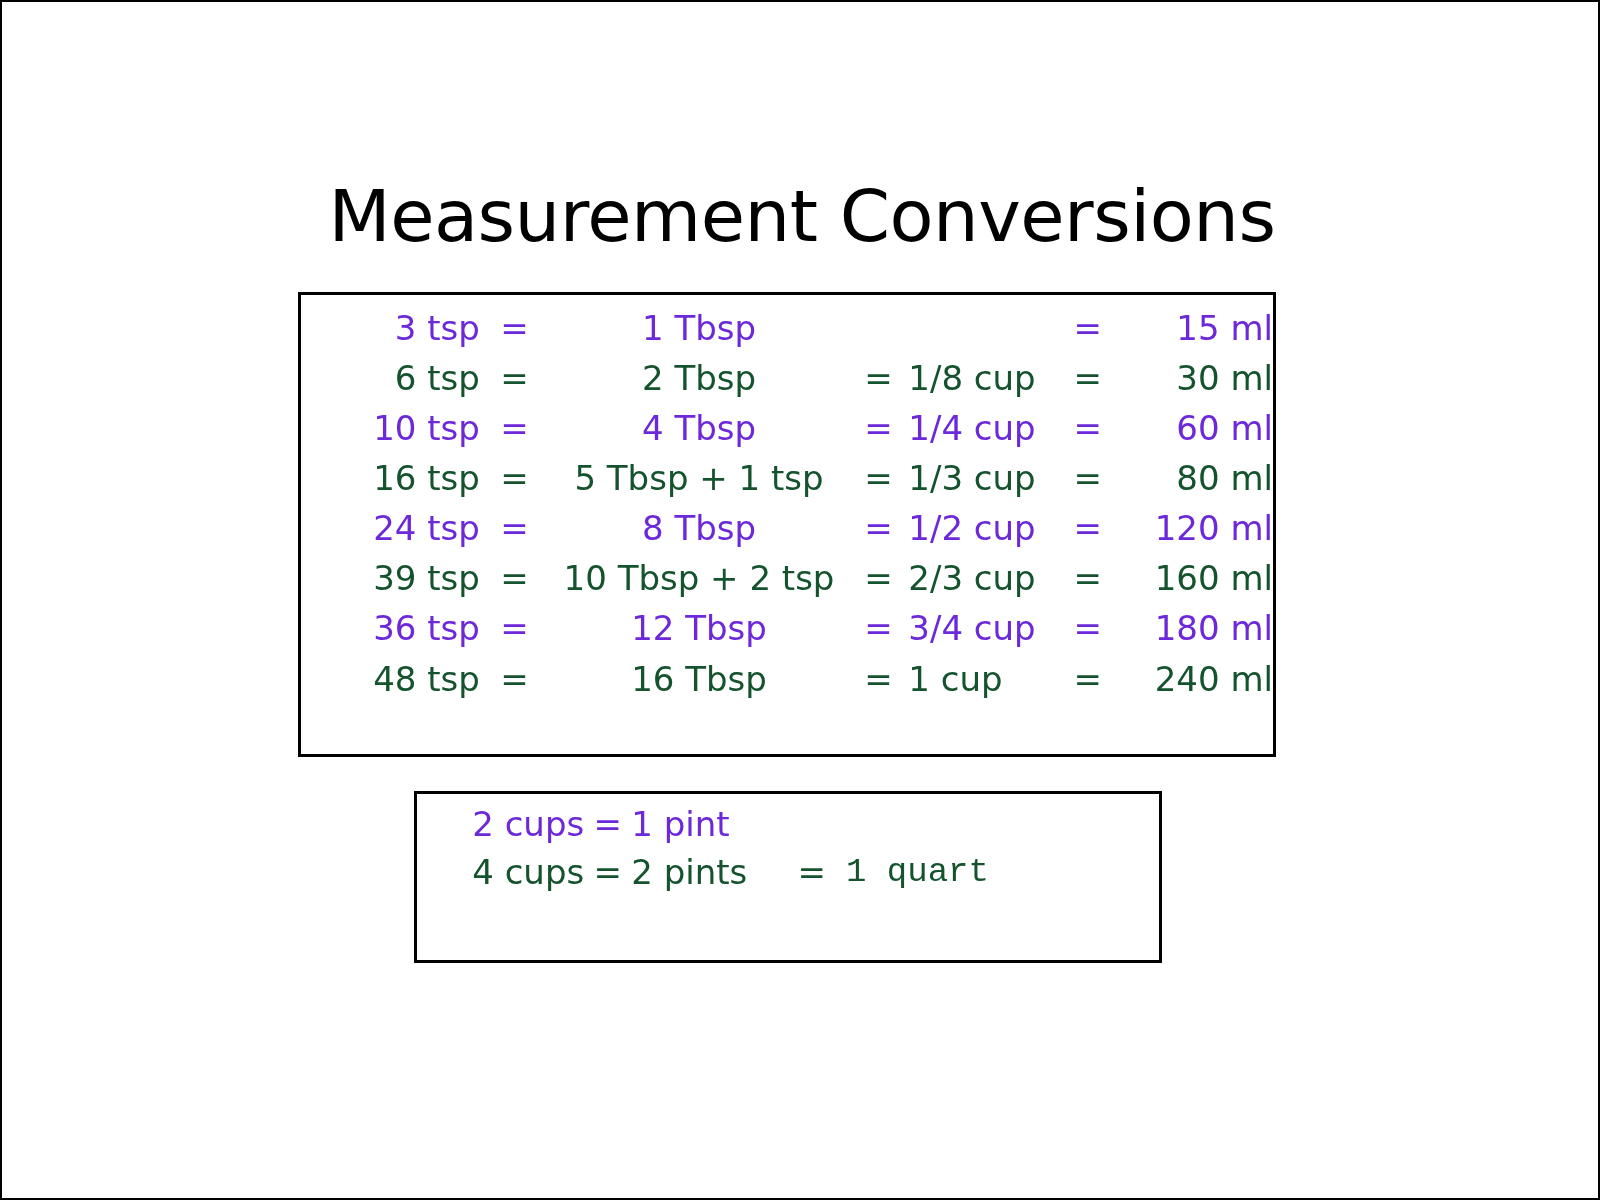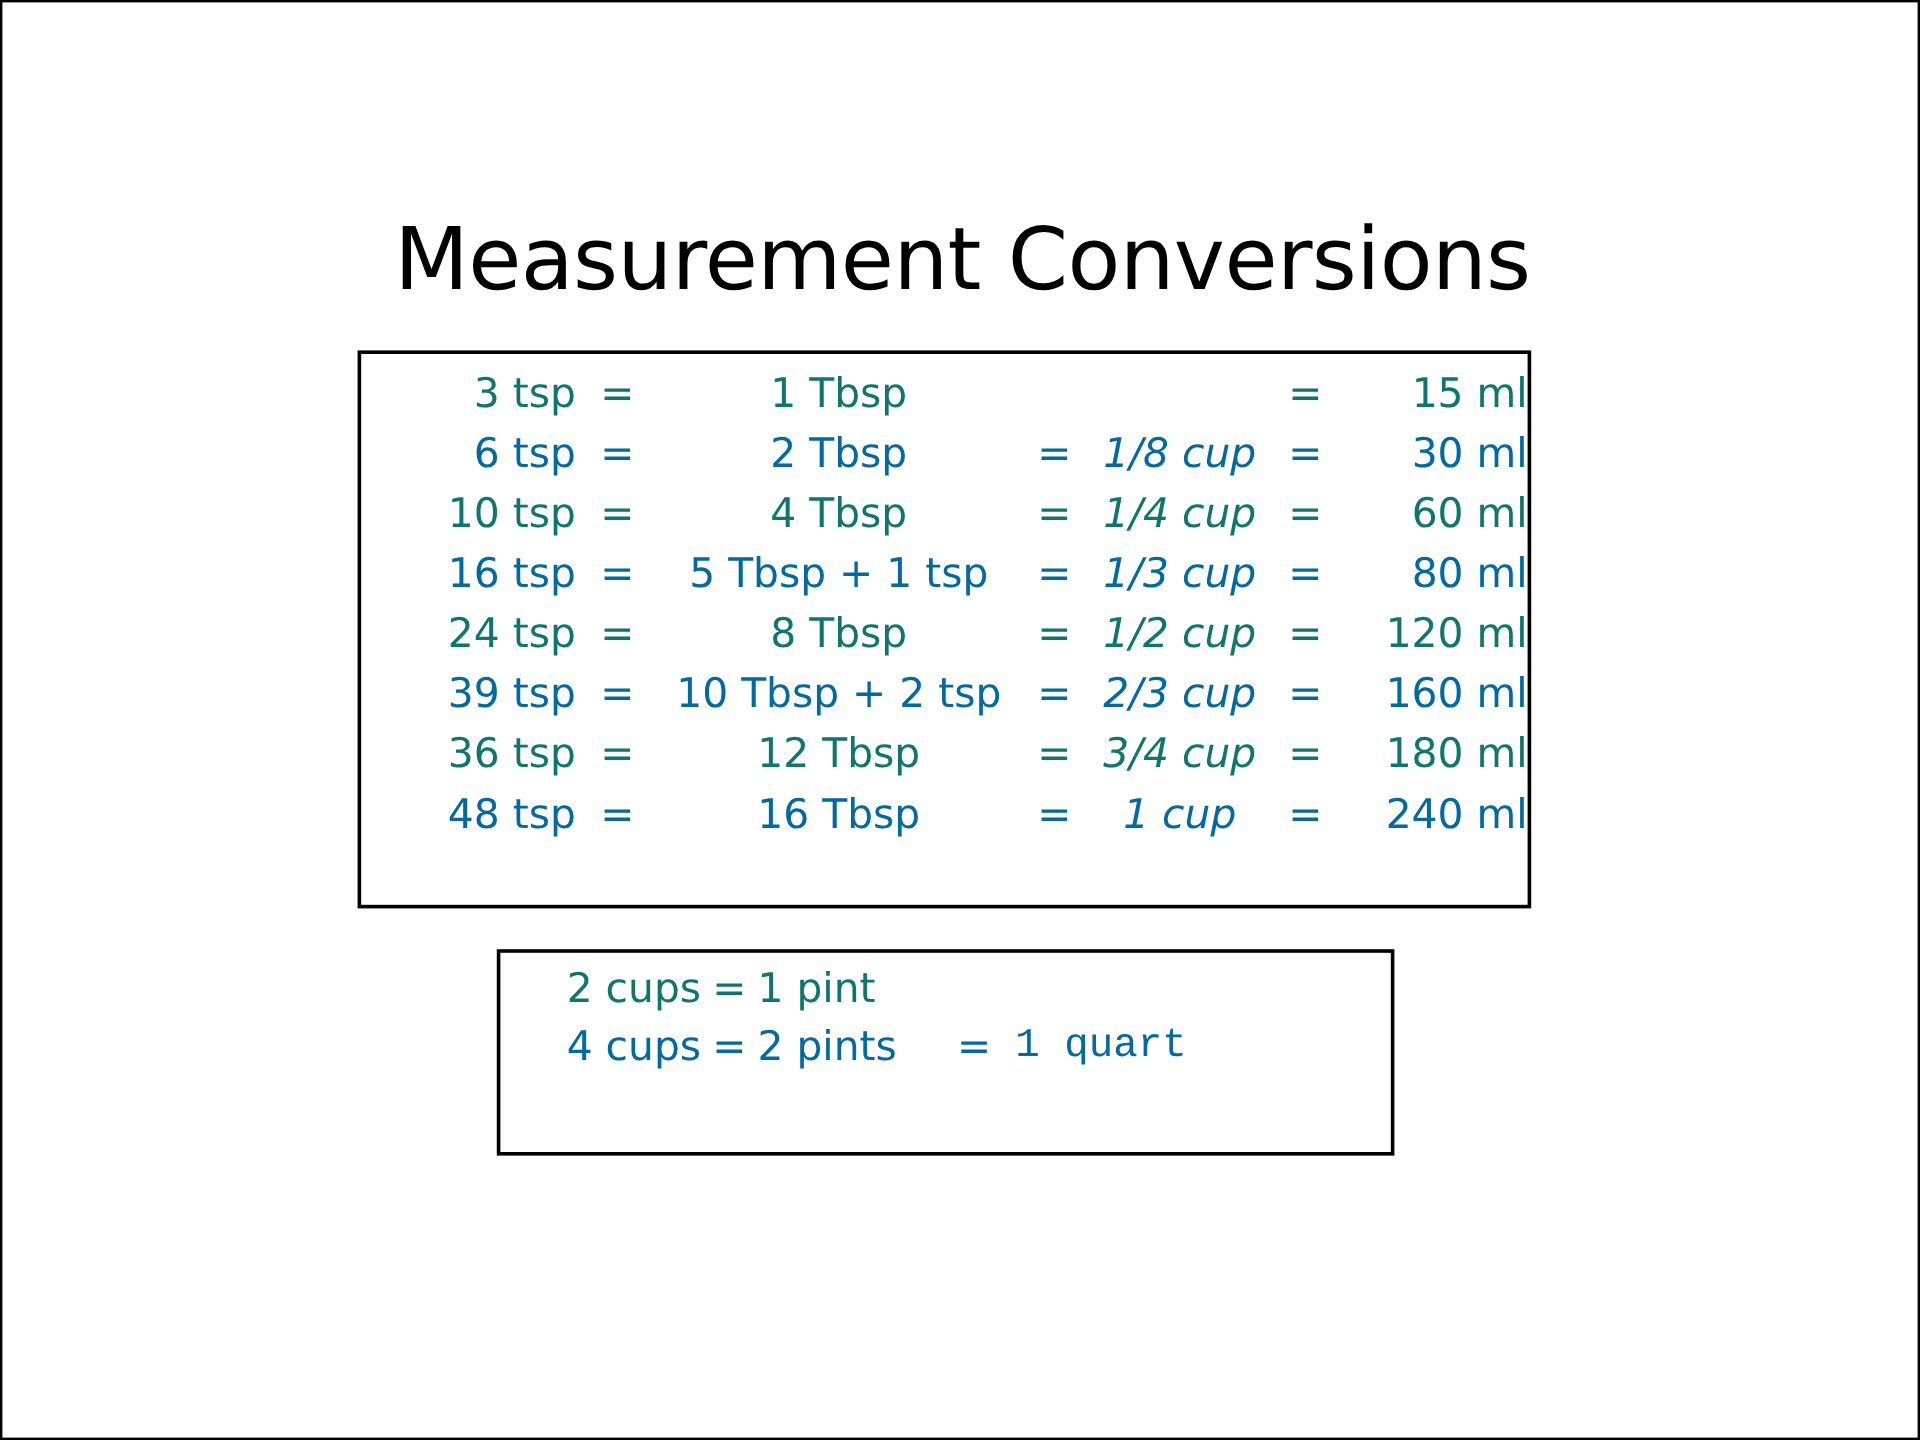--- a/index.html
+++ b/index.html
@@ -68,7 +68,7 @@
   .c-eq3   { width: 60px;  text-align: center; }
   .c-ml    { width: 150px; text-align: right; padding-left: 6px !important; }
   tr.dim td { color: #0369a1; }
-  tr.dark td { color: #0f766e; }
+  tr.dark td { color: #6d28d9; }
 
   
   .cups-box {

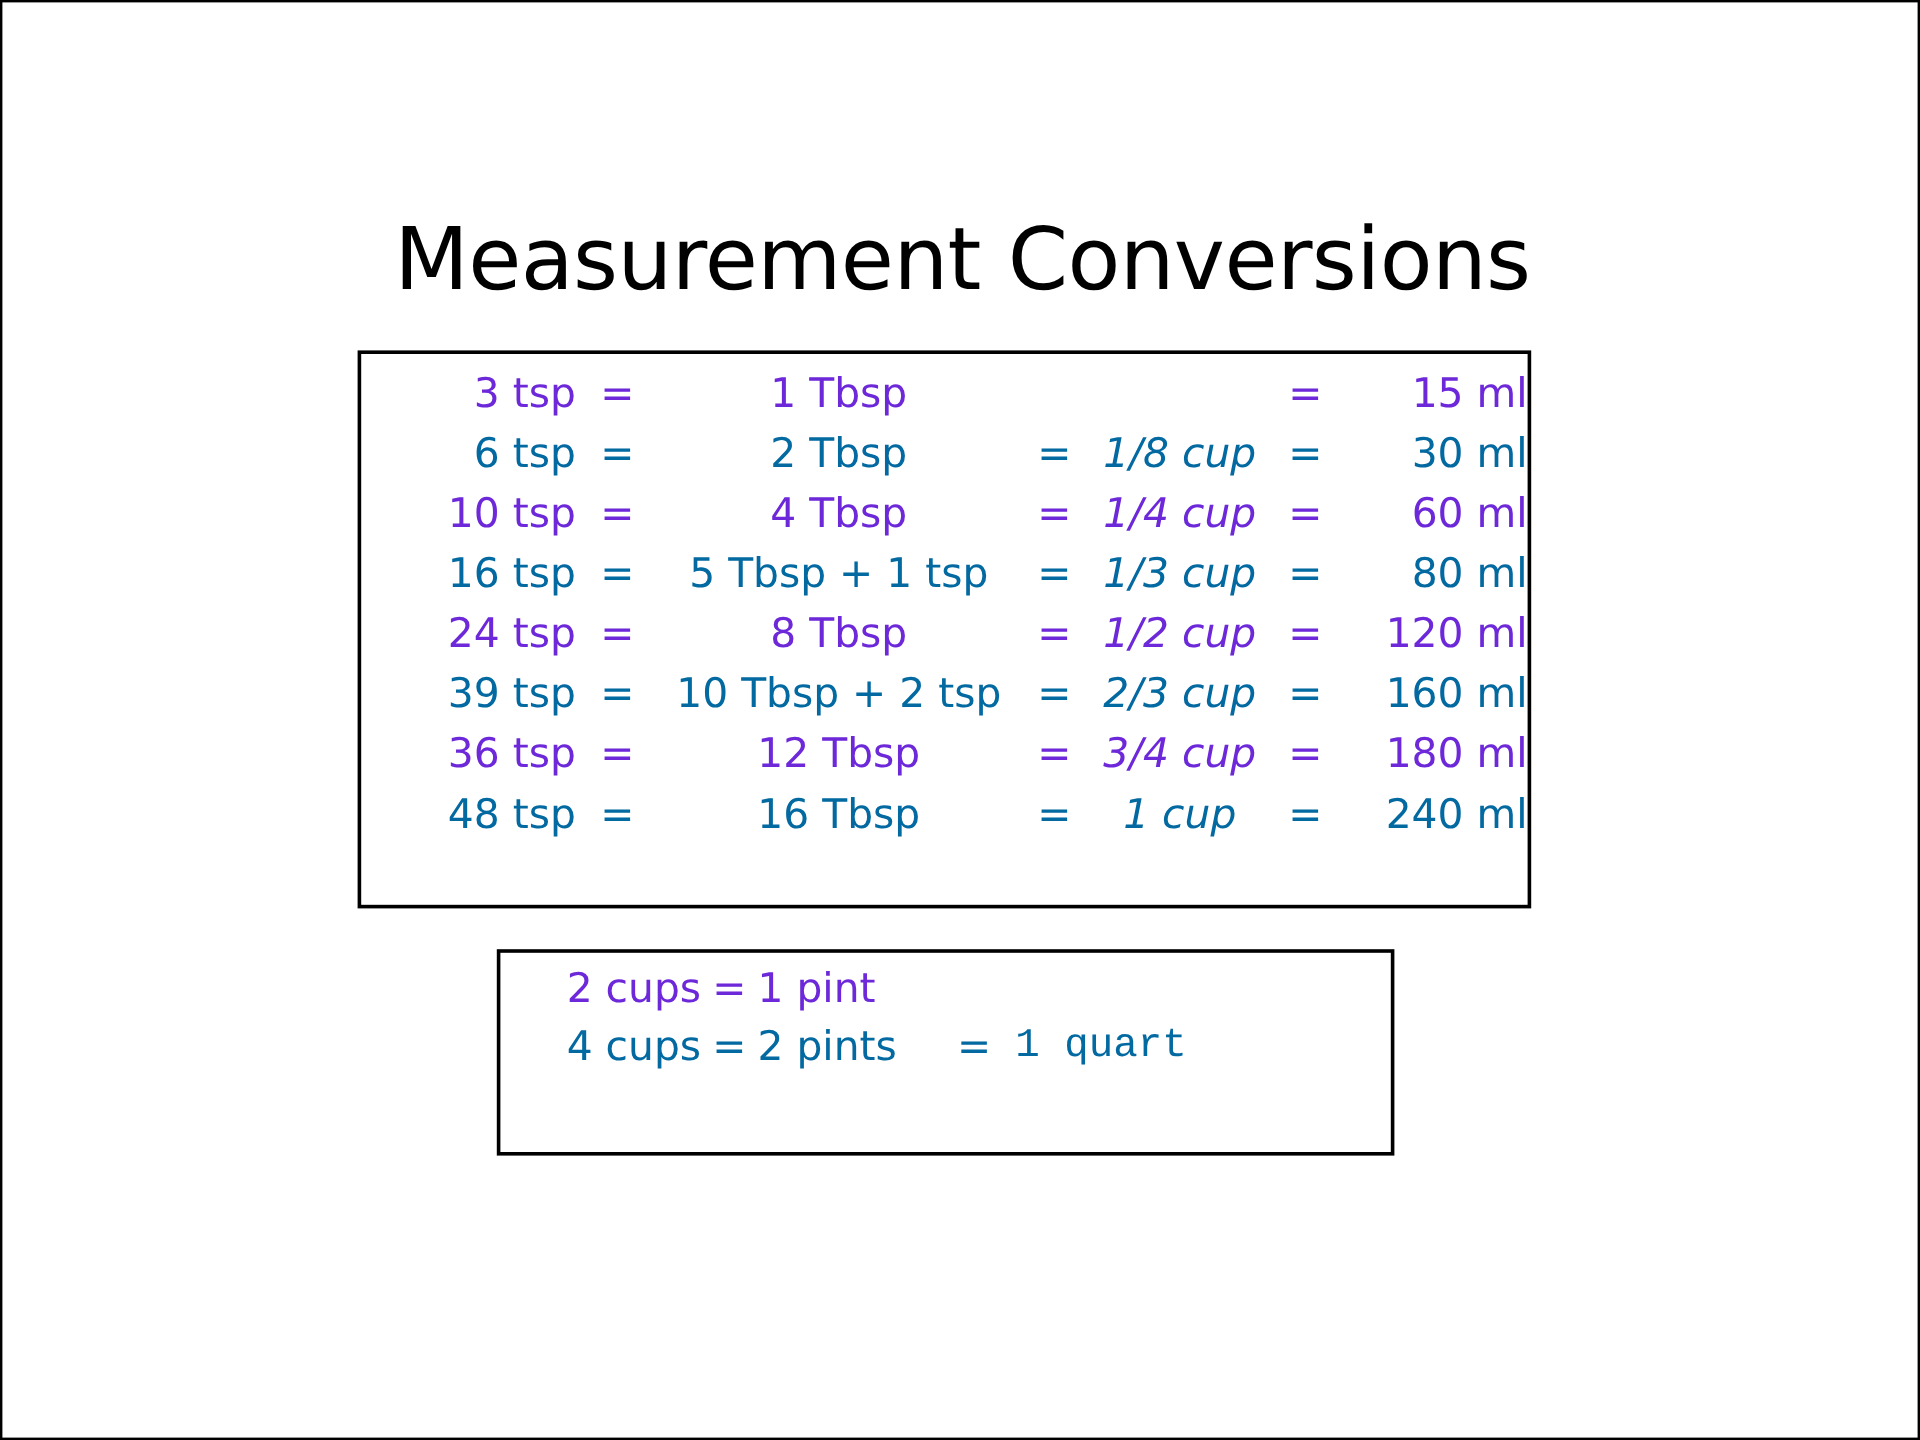--- a/index.html
+++ b/index.html
@@ -67,7 +67,7 @@
   .c-cup   { width: 150px; text-align: center; font-style: italic; }
   .c-eq3   { width: 60px;  text-align: center; }
   .c-ml    { width: 150px; text-align: right; padding-left: 6px !important; }
-  tr.dim td { color: #0369a1; }
+  tr.dim td { color: #14532d; }
   tr.dark td { color: #6d28d9; }
 
   

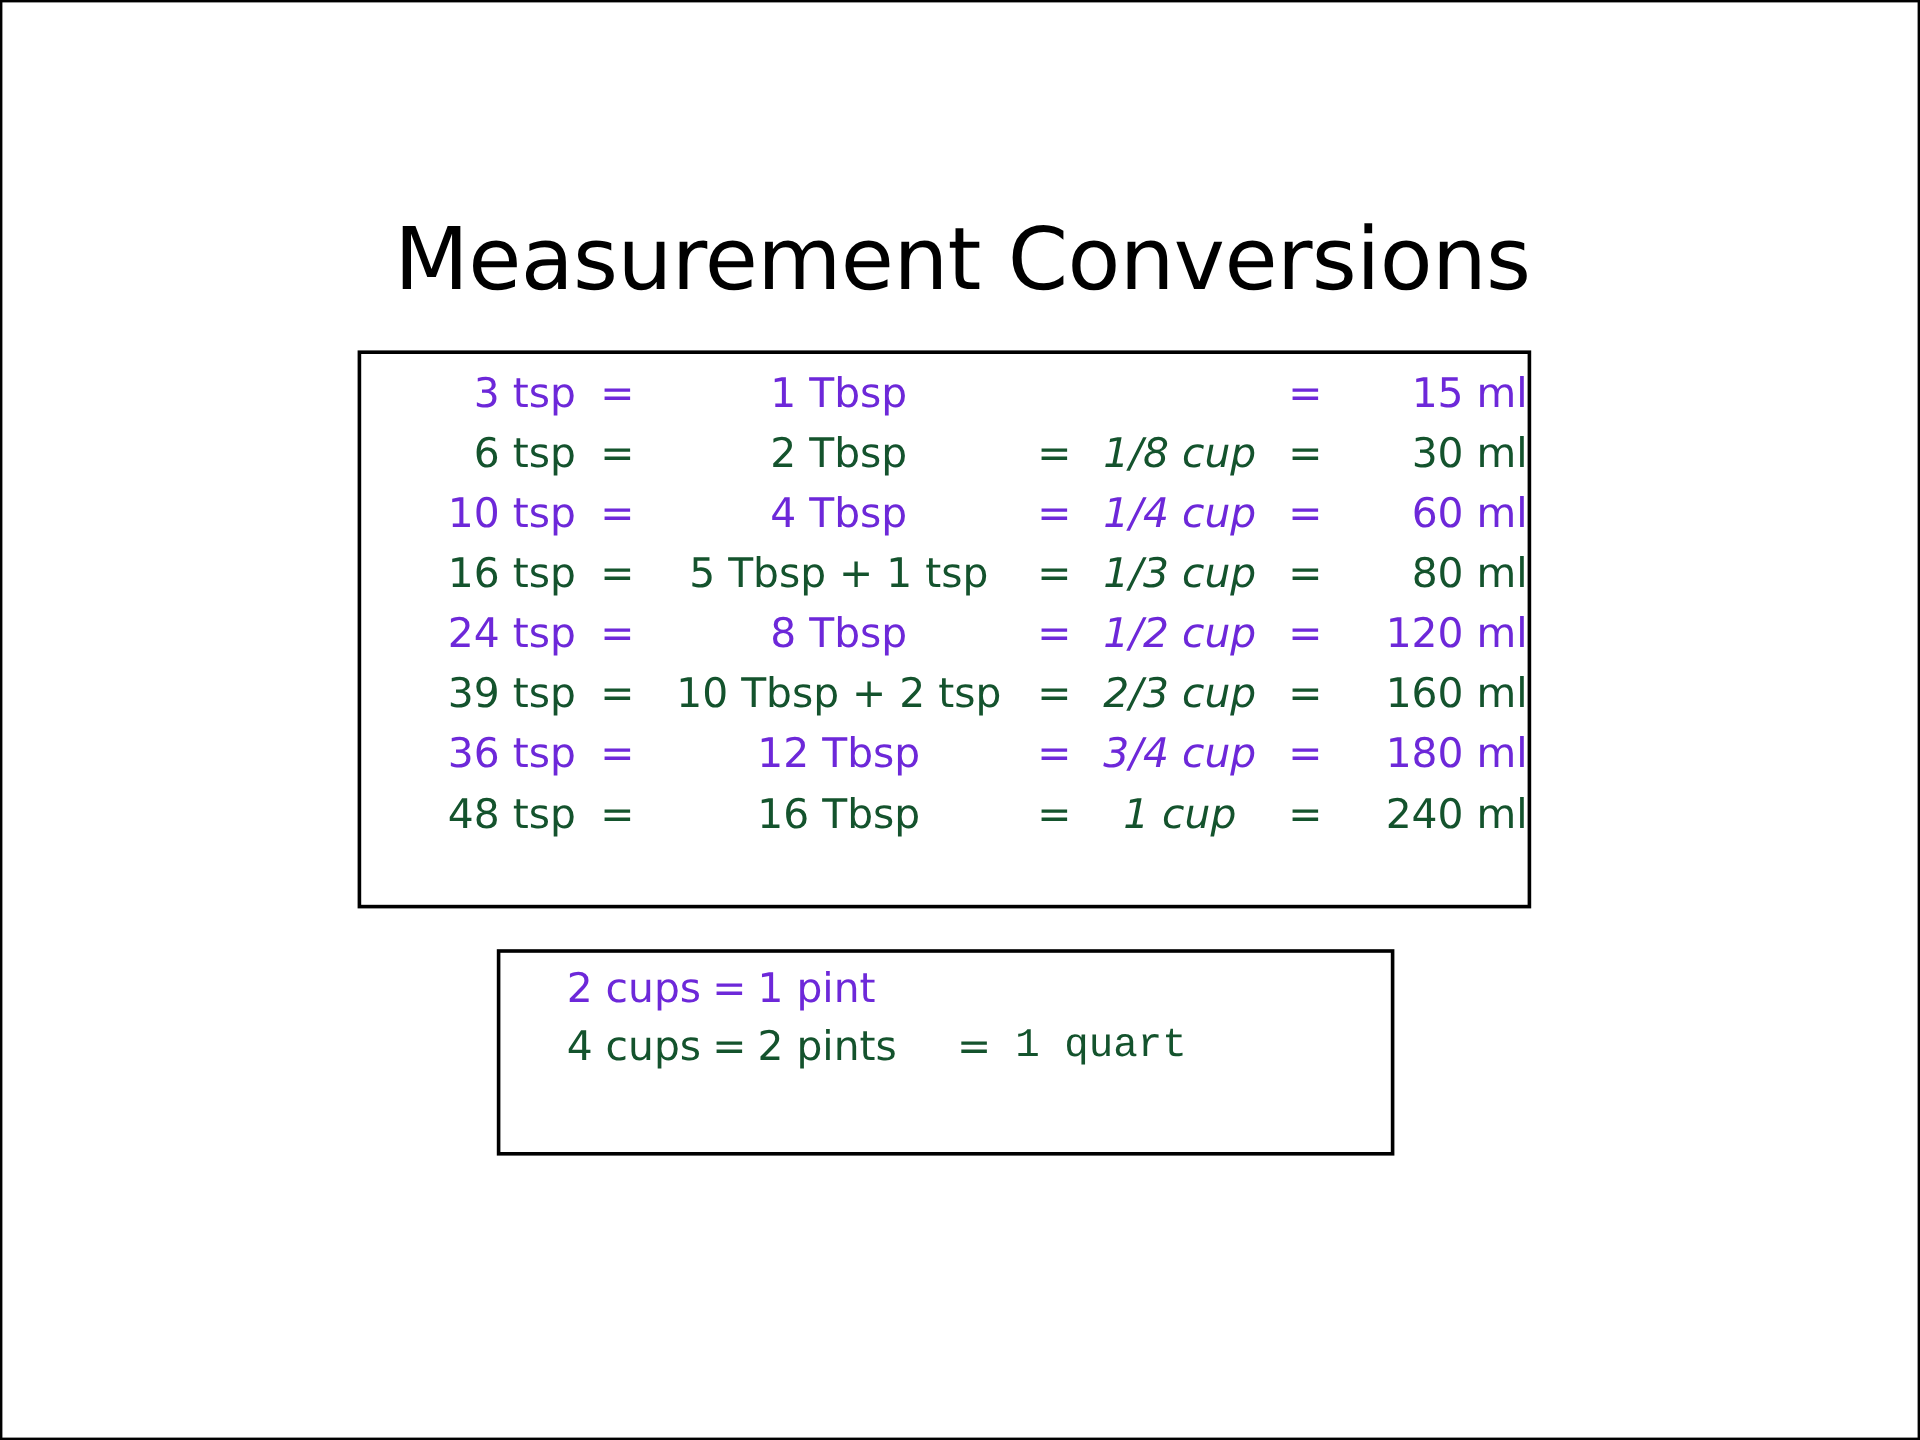--- a/index.html
+++ b/index.html
@@ -64,7 +64,7 @@
   .c-eq1   { width: 70px;  text-align: center; }
   .c-tbsp  { width: 300px; text-align: center; }
   .c-eq2   { width: 60px;  text-align: center; }
-  .c-cup   { width: 150px; text-align: center; font-style: italic; }
+  .c-cup   { width: 150px; text-align: left; }
   .c-eq3   { width: 60px;  text-align: center; }
   .c-ml    { width: 150px; text-align: right; padding-left: 6px !important; }
   tr.dim td { color: #14532d; }

